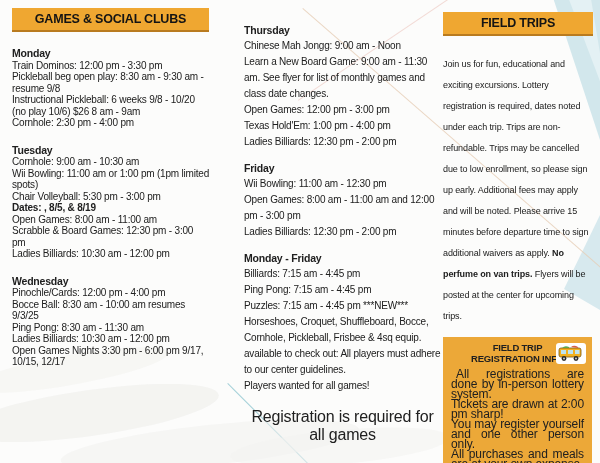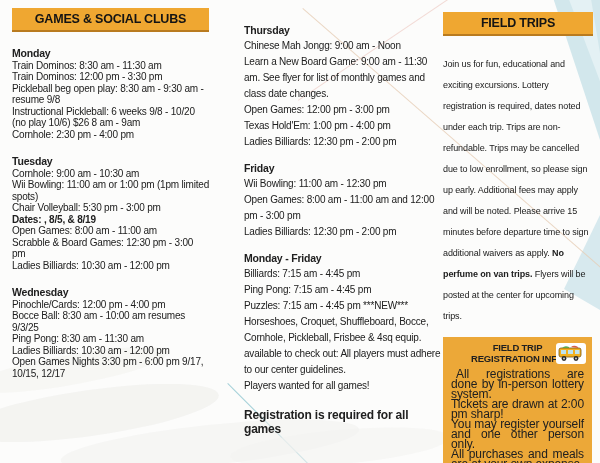--- a/index.html
+++ b/index.html
@@ -117,7 +117,6 @@
     <div class="sections-left" id="left-sections">
         <div class="section">
           <div class="day-title">Monday</div>
-          <div class="sched-line">Train Dominos: 8:30 am - 11:30 am</div>
           <div class="sched-line">Train Dominos: 12:00 pm - 3:30 pm</div>
           <div class="sched-line">Pickleball beg open play: 8:30 am - 9:30 am - resume  9/8</div>
           <div class="sched-line">Instructional Pickleball: 6 weeks 9/8 - 10/20 (no play 10/6) $26 8 am  -  9am</div>

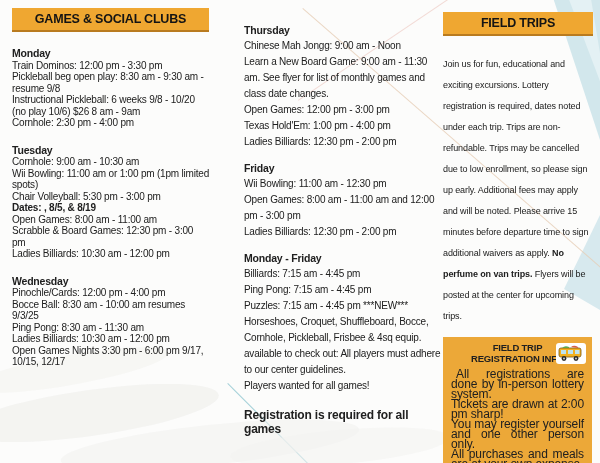--- a/index.html
+++ b/index.html
@@ -74,8 +74,8 @@
   .col-mid .sched-line { font-size:10px; }
 
   .reg-note {
-    margin-top:14px; font-weight:bold;
-    font-size:12px; letter-spacing:-.2px;
+    margin-top:14px; text-align:center; font-weight:normal;
+    font-size:16px; letter-spacing:-.2px;
   }
 
   

